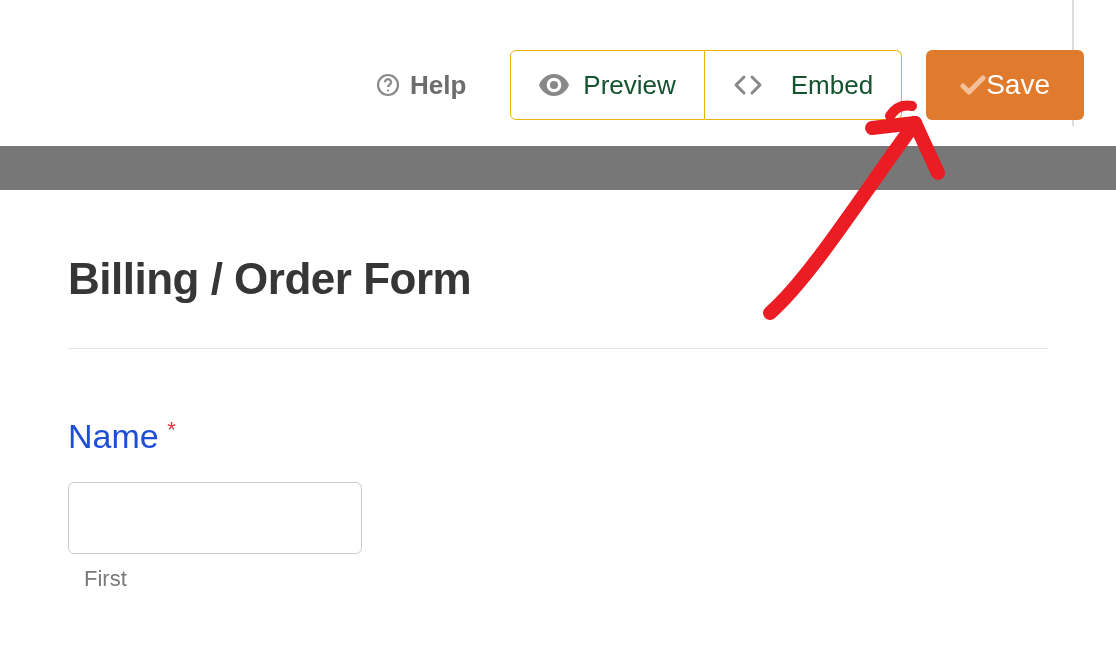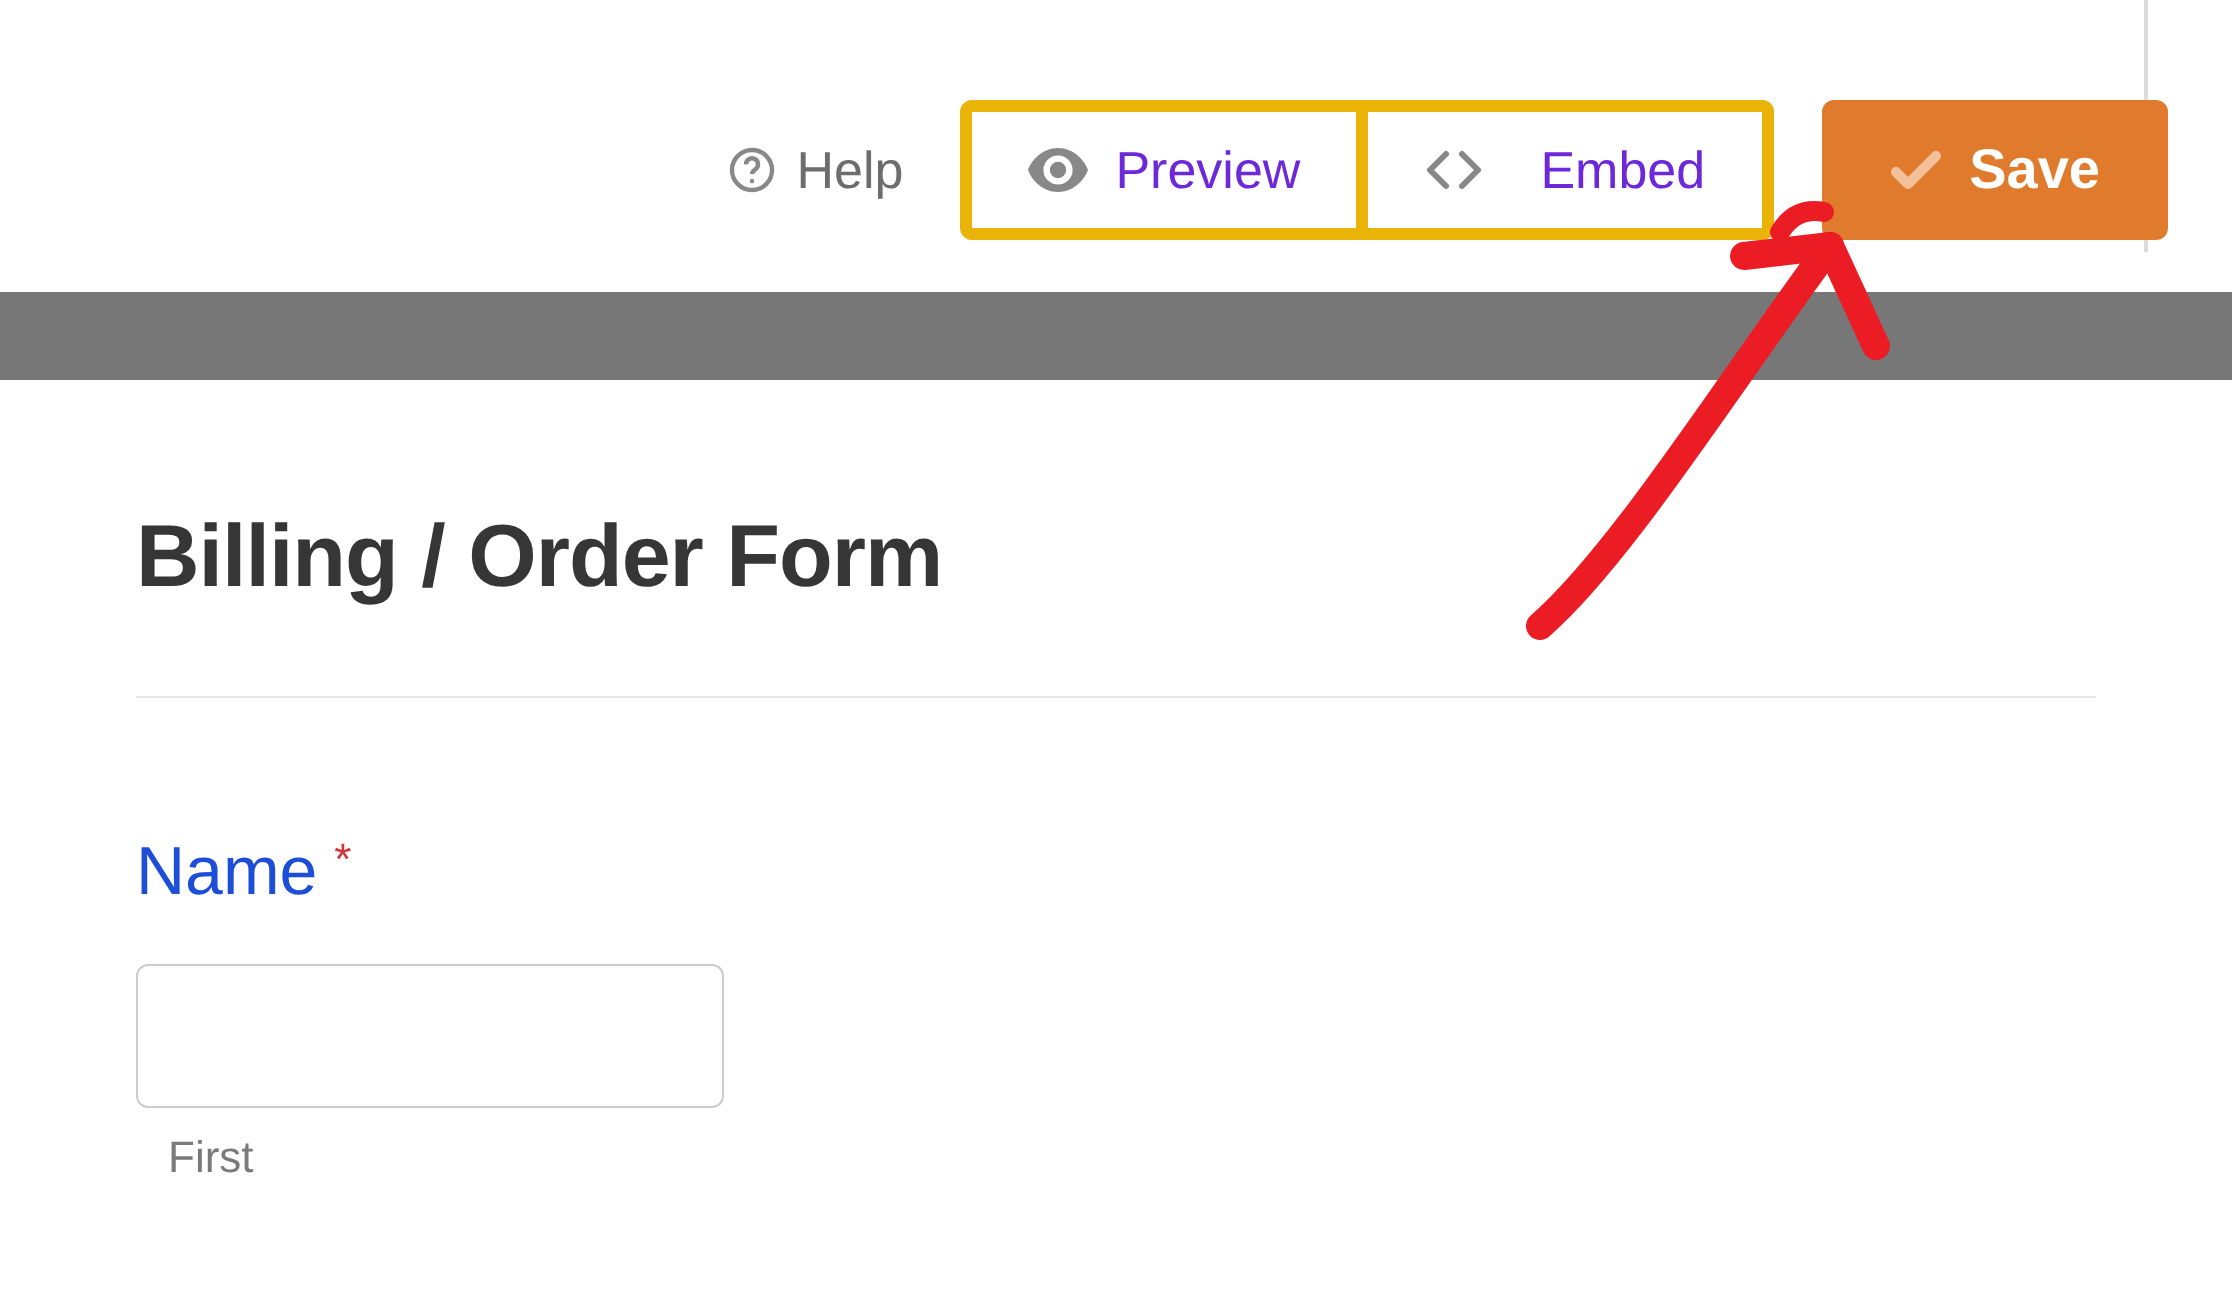--- a/index.html
+++ b/index.html
@@ -21,8 +21,8 @@
       gap: 10px;
       color: #6d6d6d;
       font-size: 26px;
-      font-weight: 400;
-      margin-right: 28px;
+      font-weight: 700;
+      margin-right: 44px;
       cursor: pointer;
     }
     .help-link .icon-wrap {

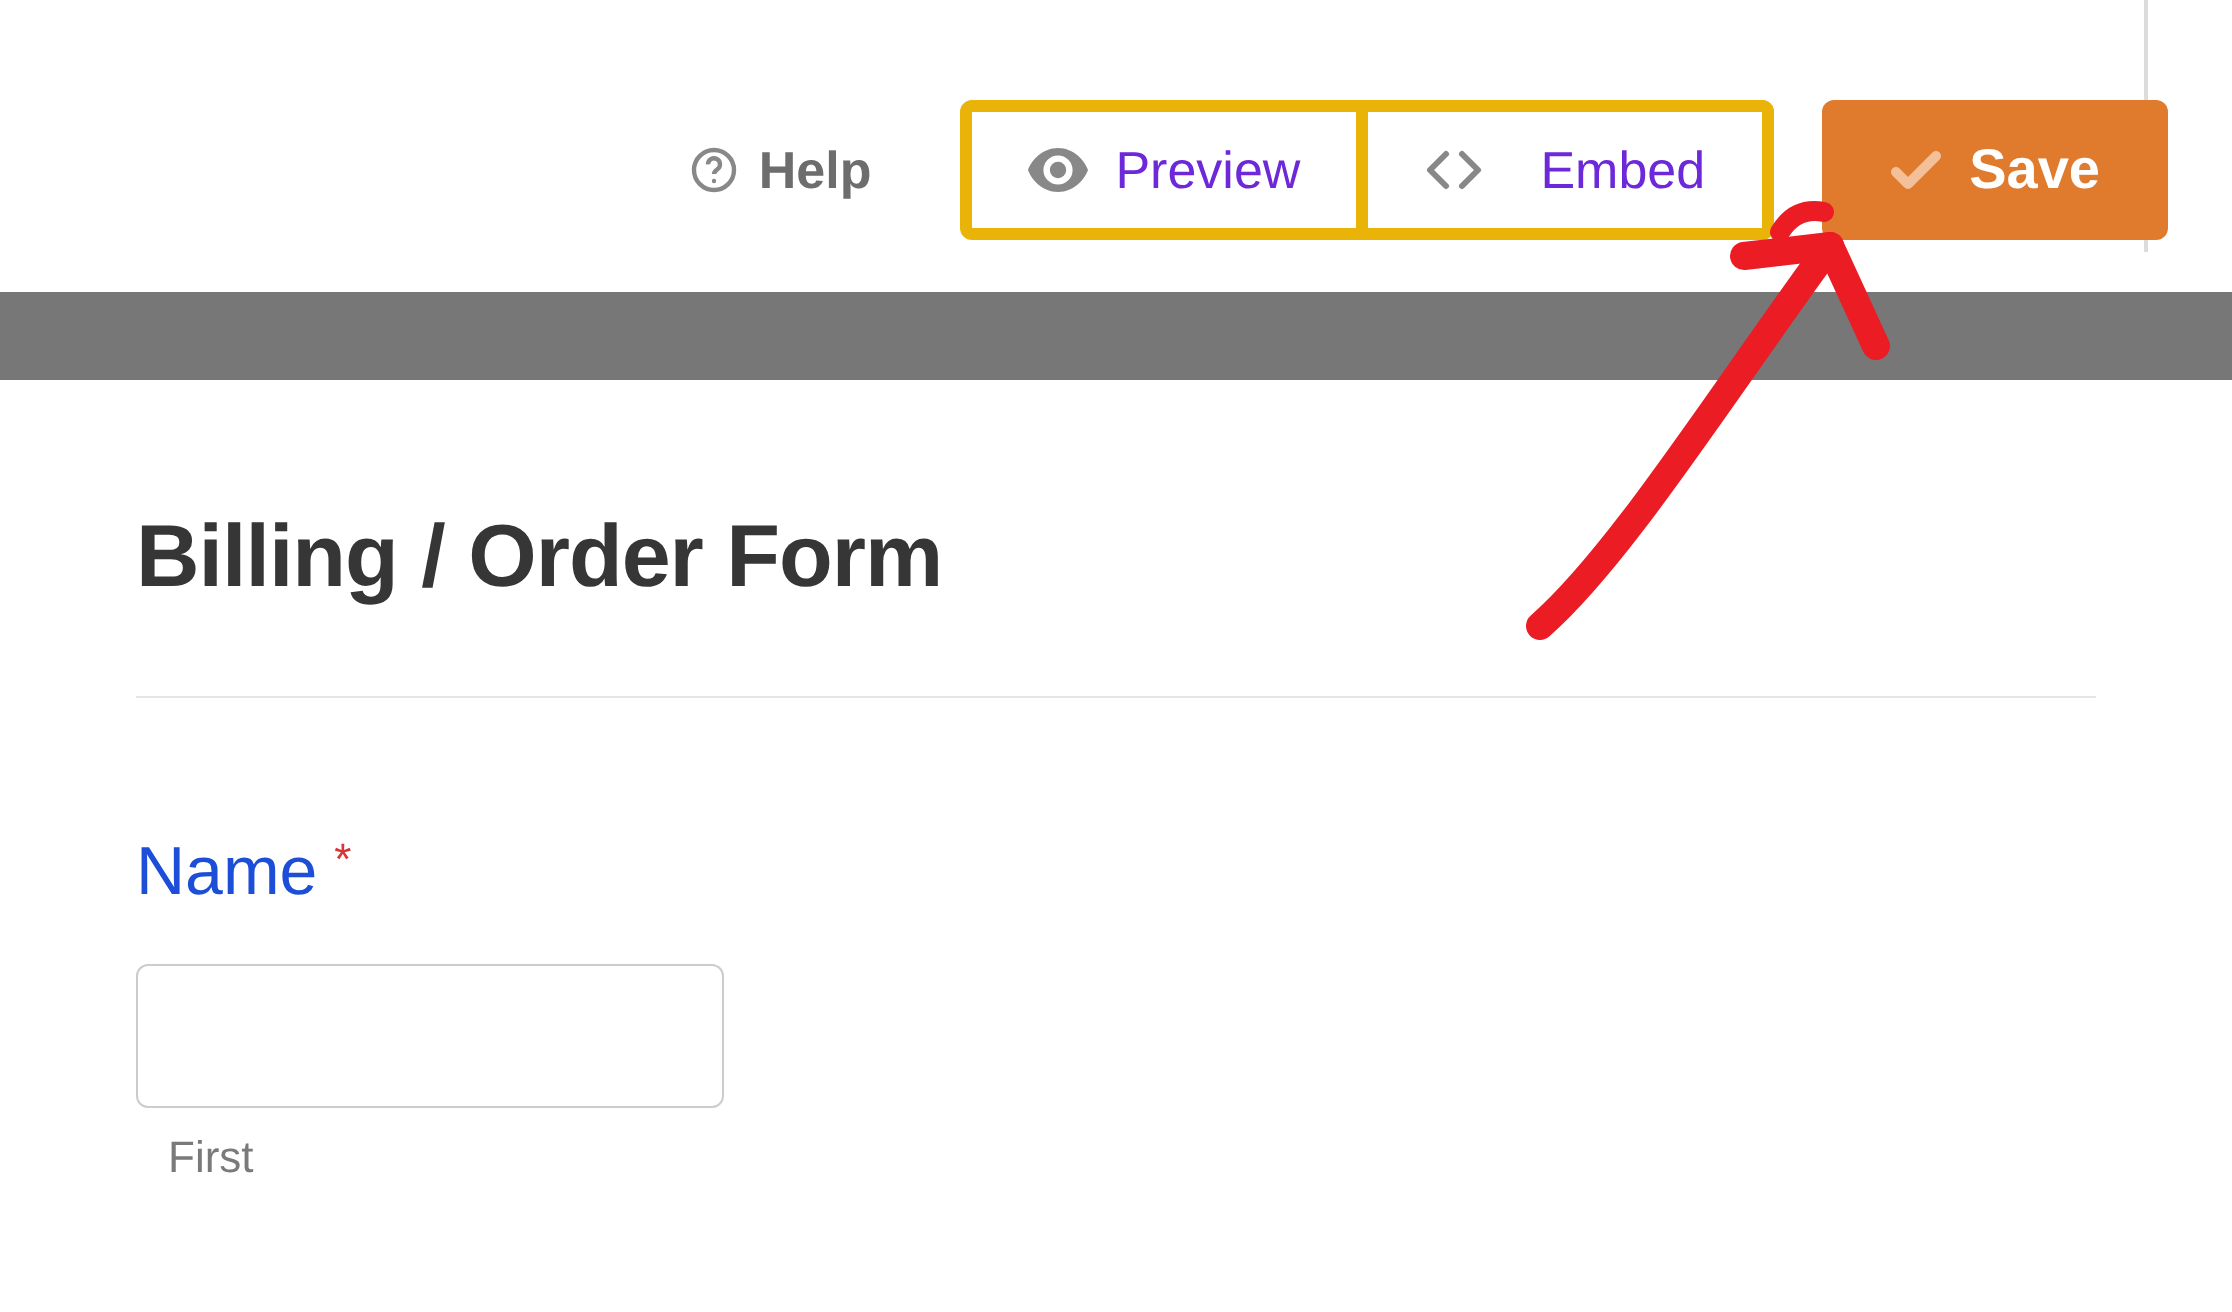--- a/index.html
+++ b/index.html
@@ -36,9 +36,9 @@
       align-items: center;
       justify-content: center;
       gap: 14px;
-      border: 6px solid #eab308;
+      border: 1px solid #eab308;
       background: #fff;
-      color: #6d28d9;
+      color: #14532d;
       font-size: 26px;
       padding: 16px 28px;
       height: 70px;

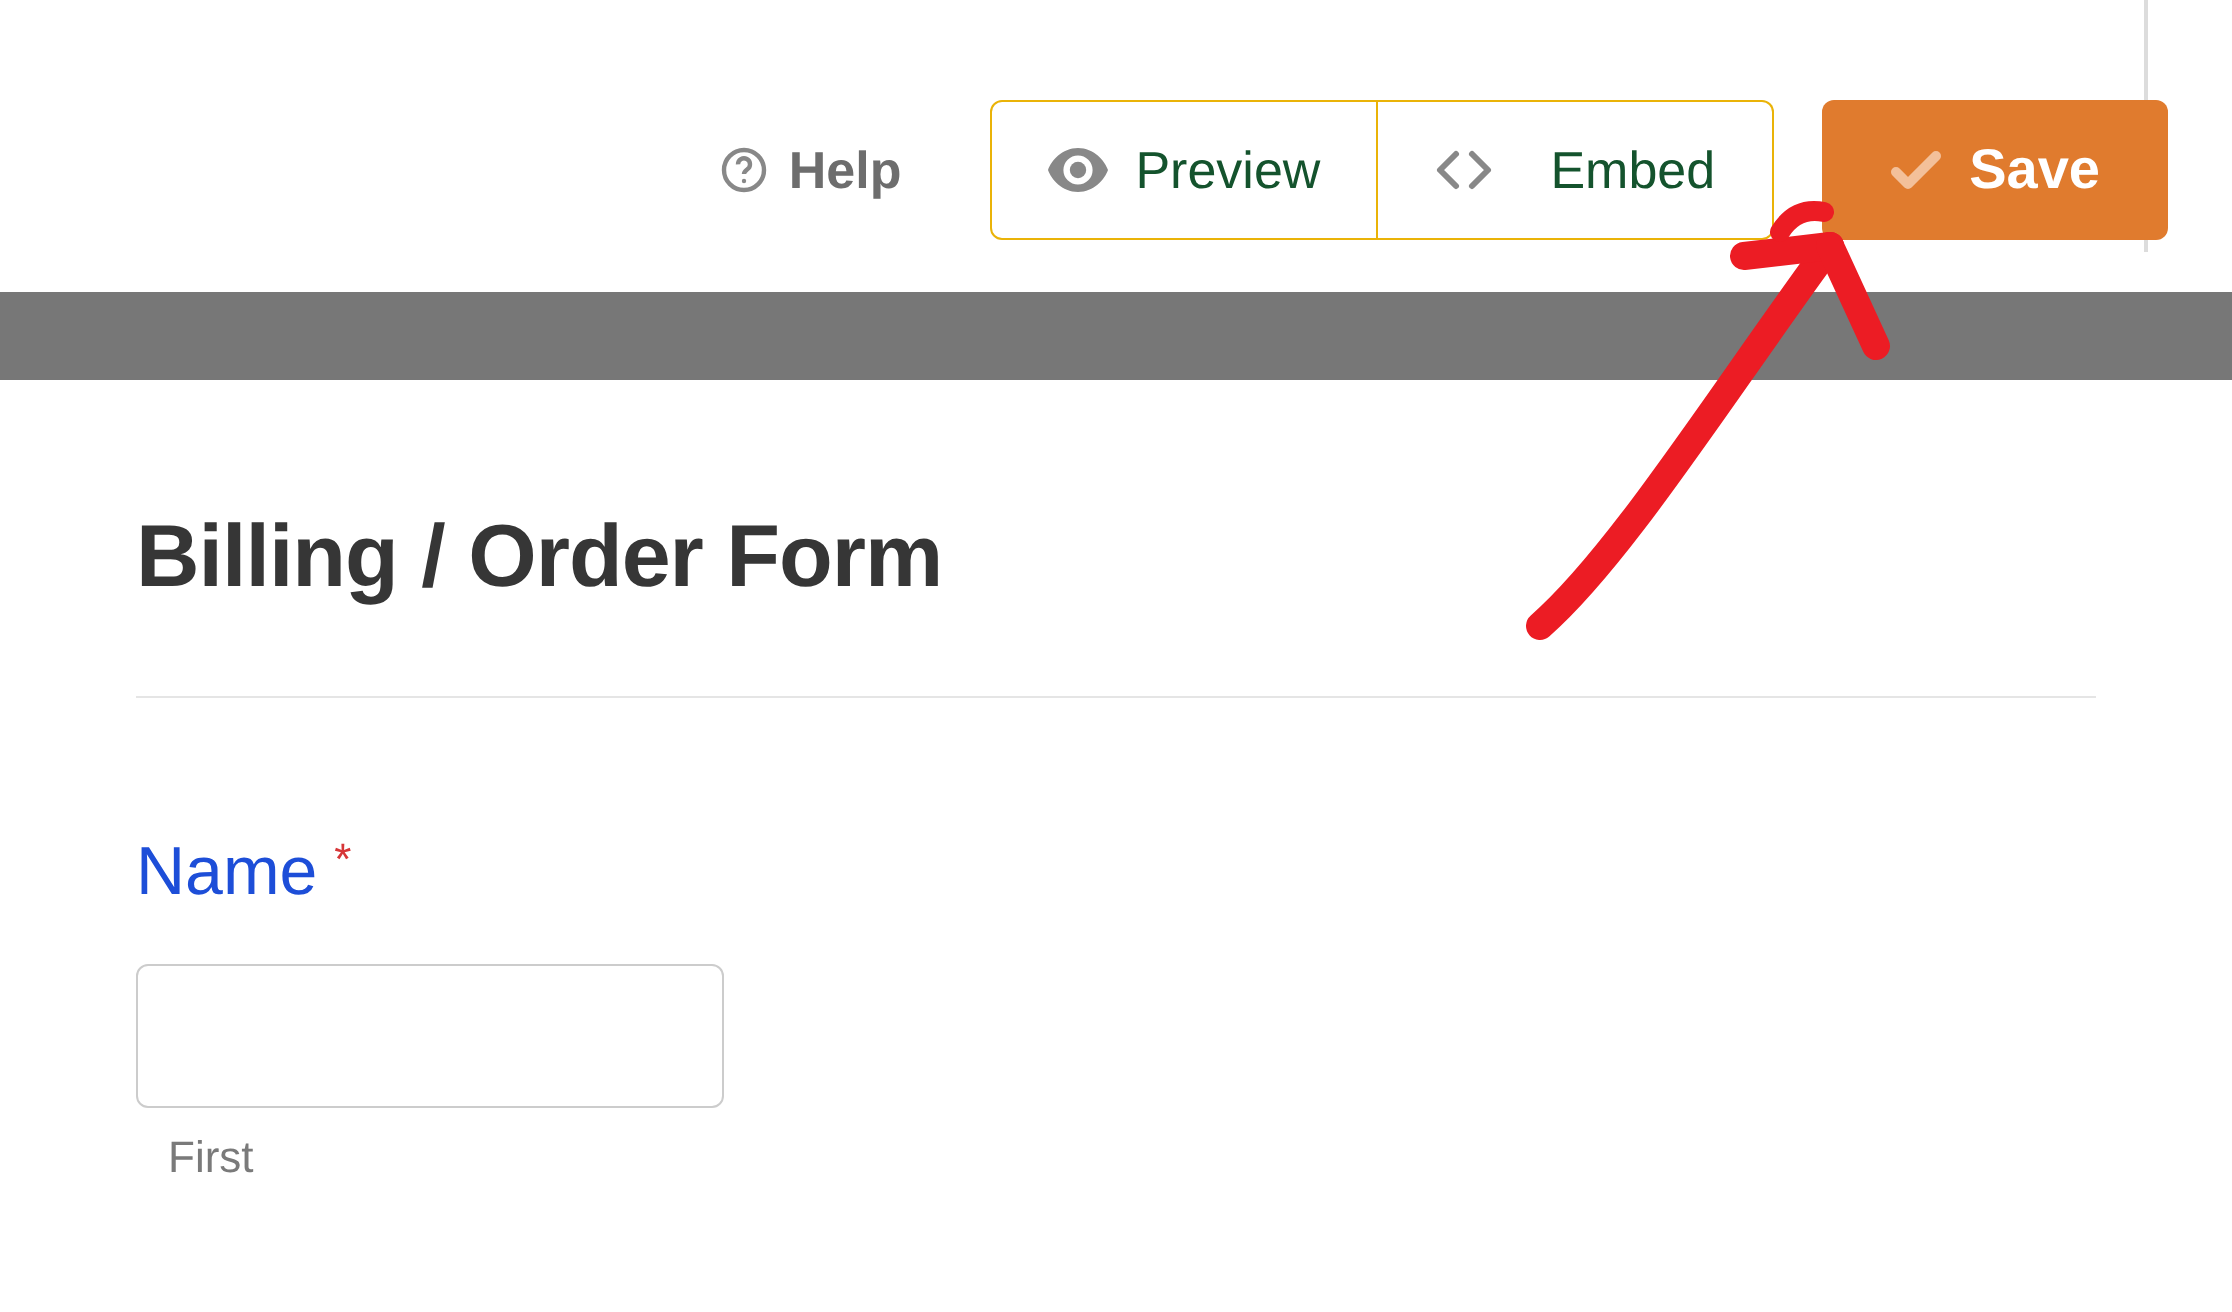--- a/index.html
+++ b/index.html
@@ -51,11 +51,10 @@
       display: inline-flex;
       align-items: center;
       justify-content: center;
-      gap: 14px;
       background: #e07b2e;
       color: #fff;
       font-size: 28px;
-      font-weight: 700;
+      font-weight: 400;
       padding: 16px 34px;
       height: 70px;
       border-radius: 6px;

